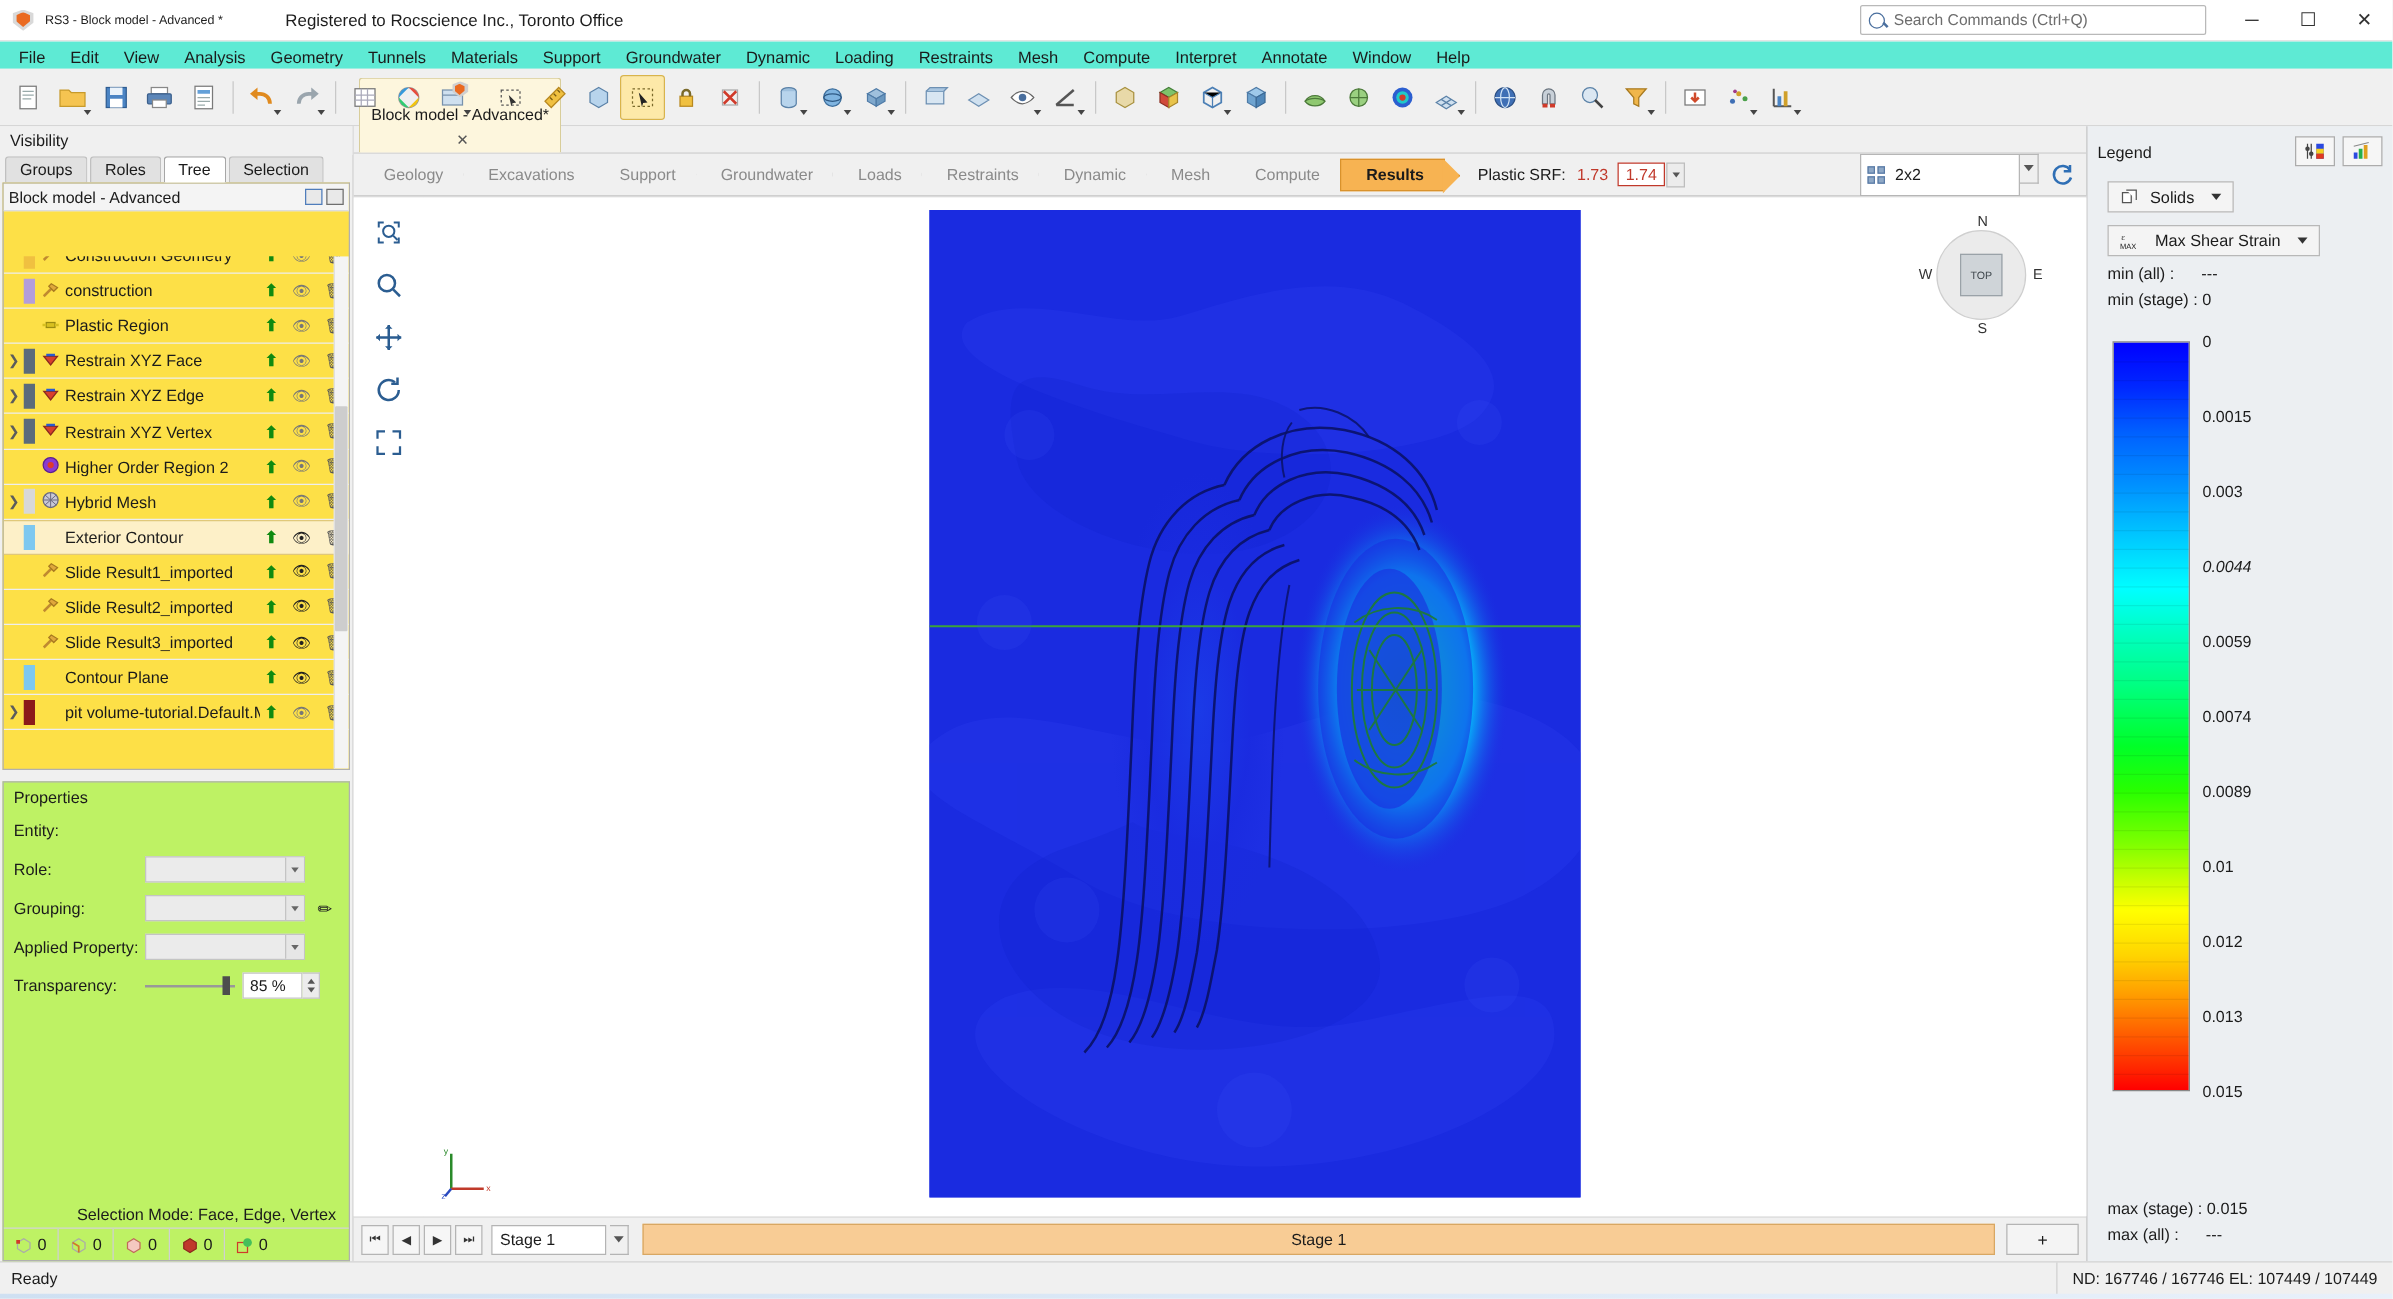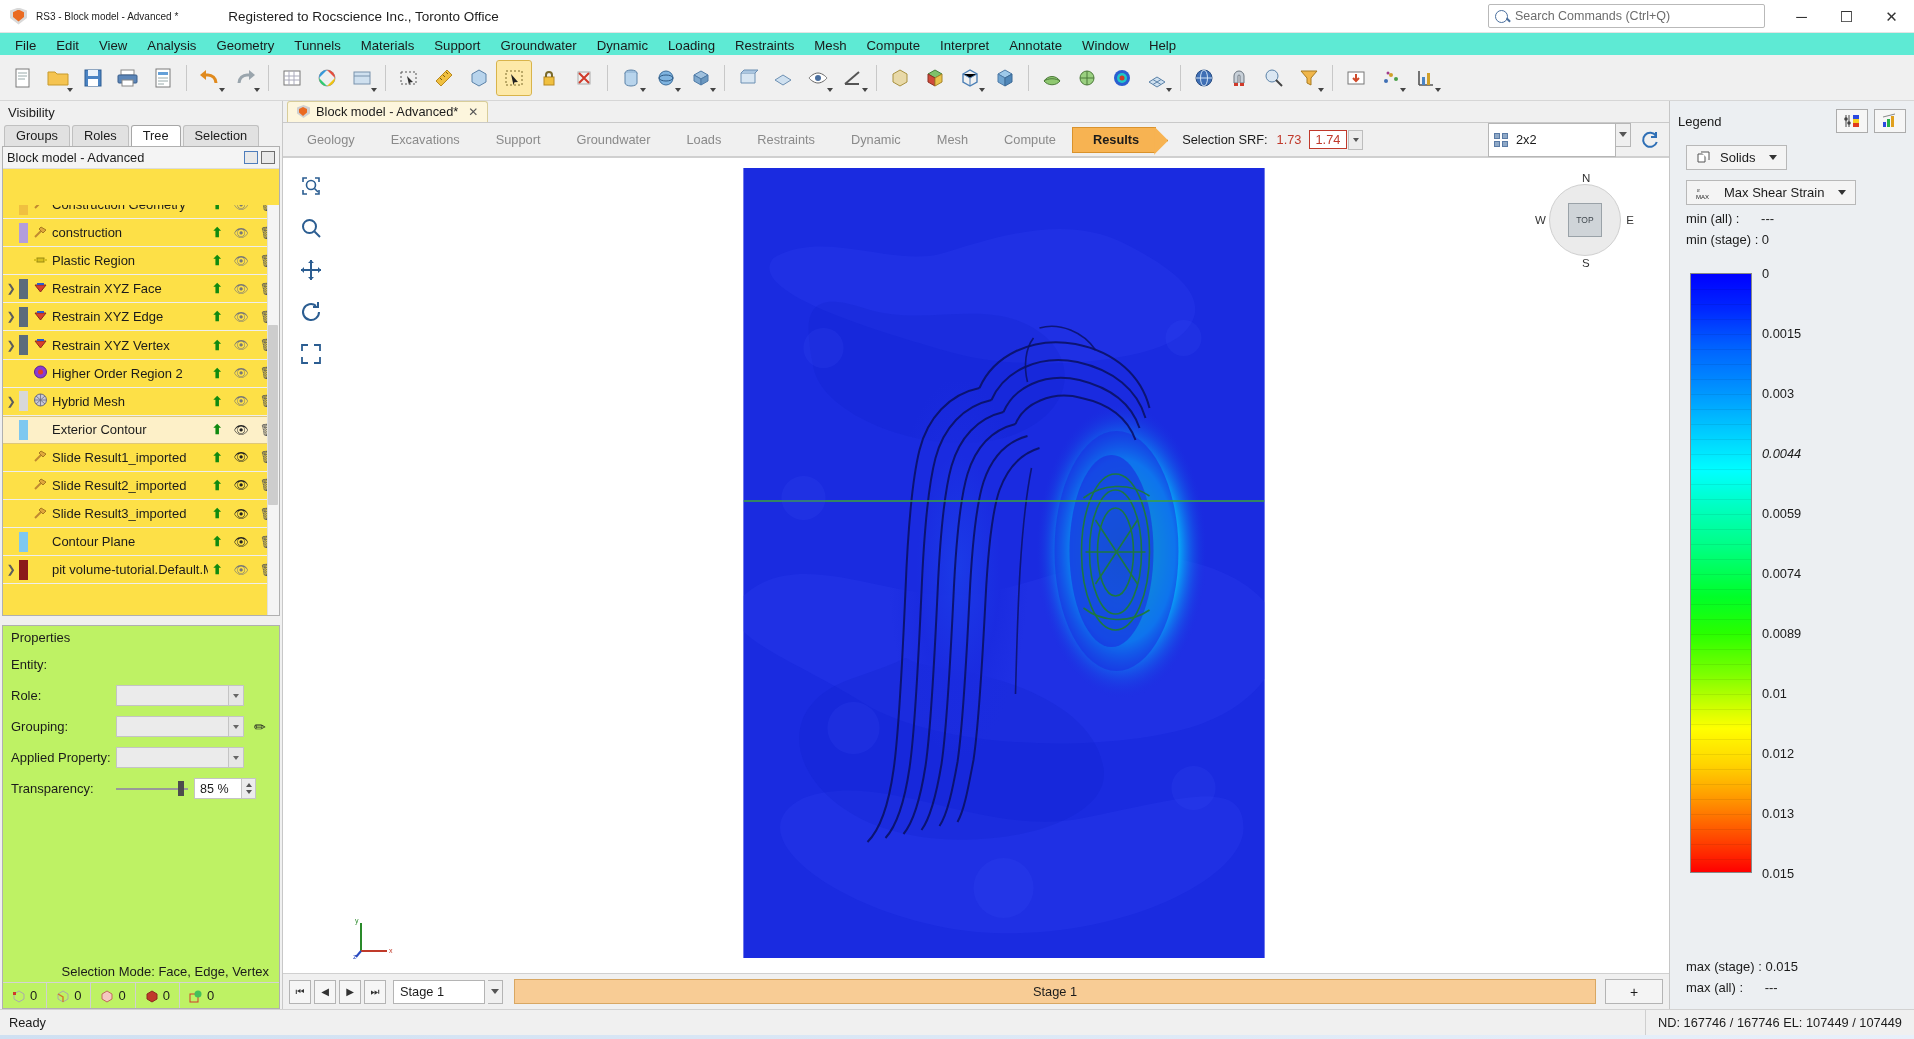--- a/index.html
+++ b/index.html
@@ -122,7 +122,7 @@
   .doctabs { height:22px; display:flex; align-items:flex-end; padding-left:4px; border-bottom:1px solid #c9c9c9; background:#f0f0f0; }
   .doctab {
     display:flex; align-items:center; gap:6px; font-size:12.8px; background:#fdf6dd;
-    border:1px solid #d8cd9a; border-bottom:none; padding:2px 9px 3px; border-radius:3px 3px 0 0;
+    border:1px solid #d8cd9a; border-bottom:none; padding:2px 9px 3px; border-radius:3px 3px 0 0;flex-direction:column;
   }
   .doctab .dt-ico { width:13px;height:13px;position:relative;}
   .doctab .dt-ico .a{position:absolute;width:13px;height:13px;background:#d0d0d0;clip-path:polygon(50% 0%,100% 20%,100% 65%,50% 100%,0% 65%,0% 20%);}

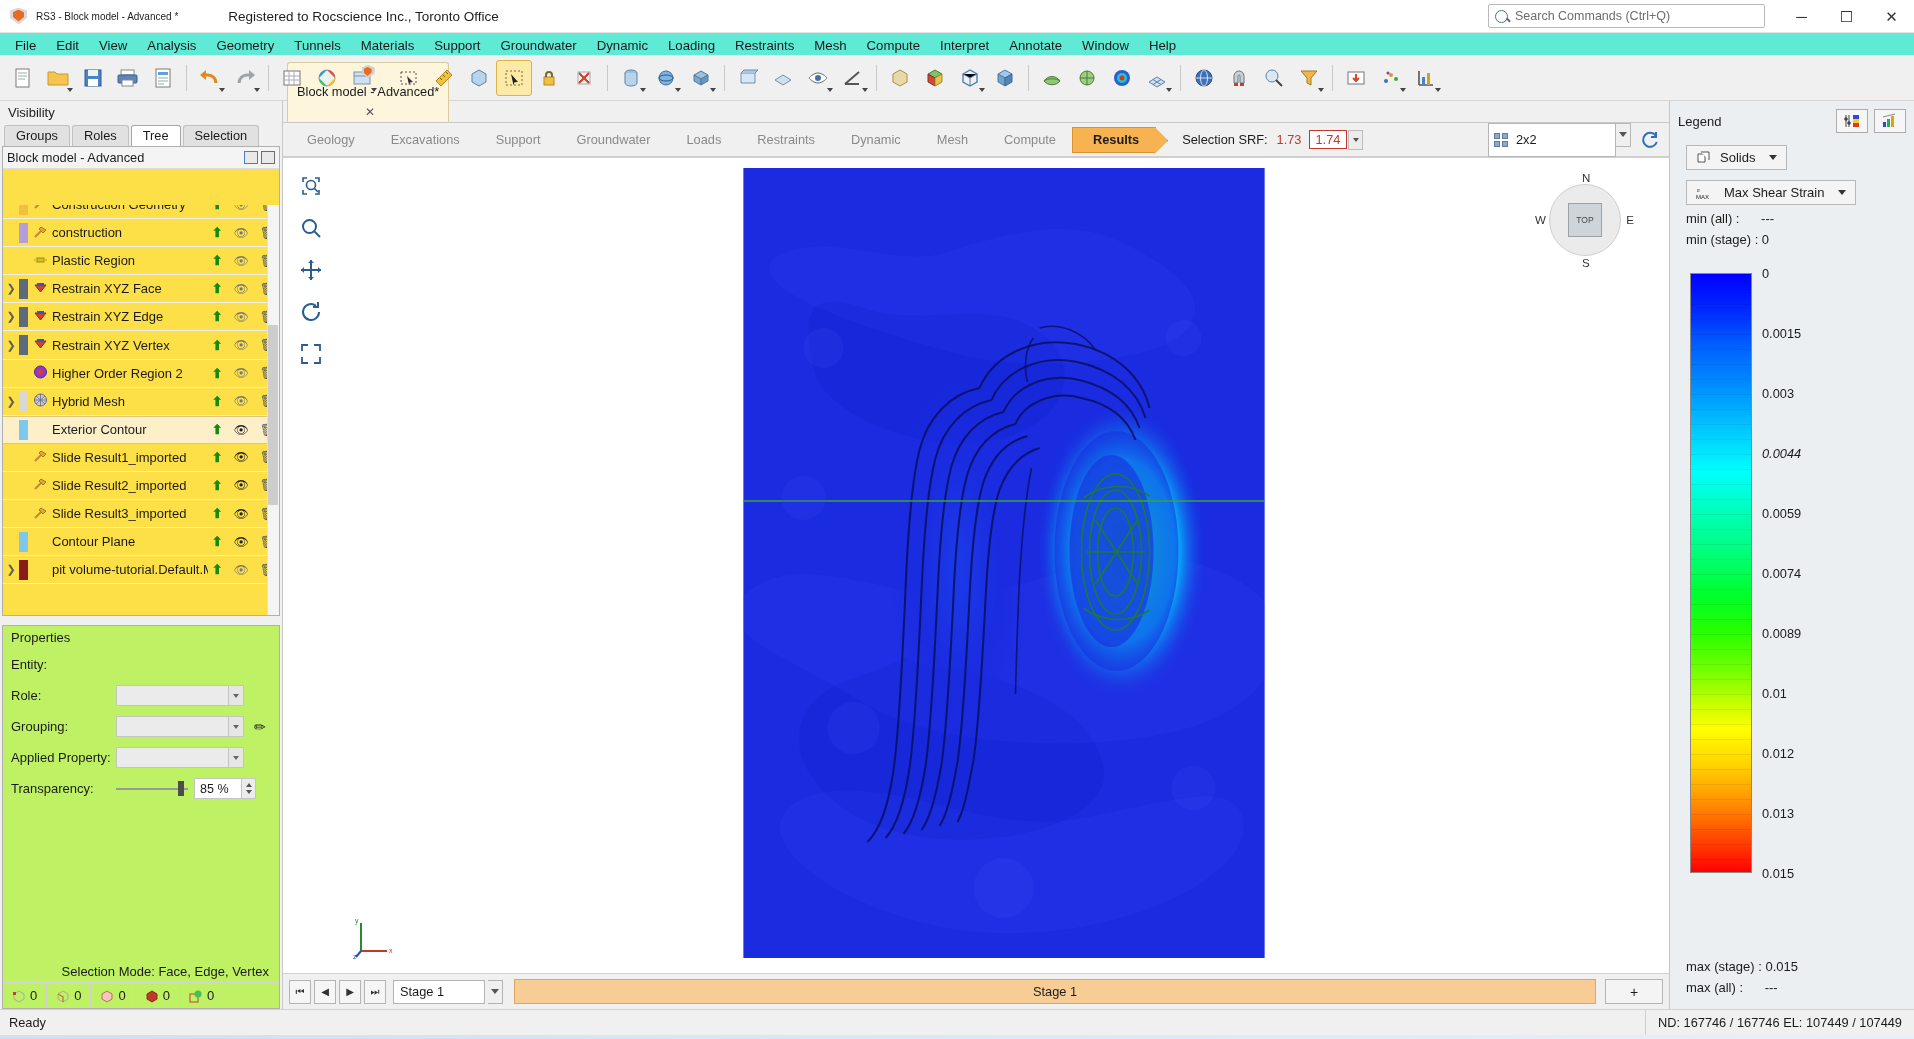--- a/index.html
+++ b/index.html
@@ -873,7 +873,7 @@
             <span>Results</span>
           </div>
 
-        <span class="srf-label">Selection SRF:</span>
+        <span class="srf-label">Plastic SRF:</span>
         <span class="srf-v1">1.73</span>
         <span class="srf-box">1.74</span>
         <span class="srf-dd">

